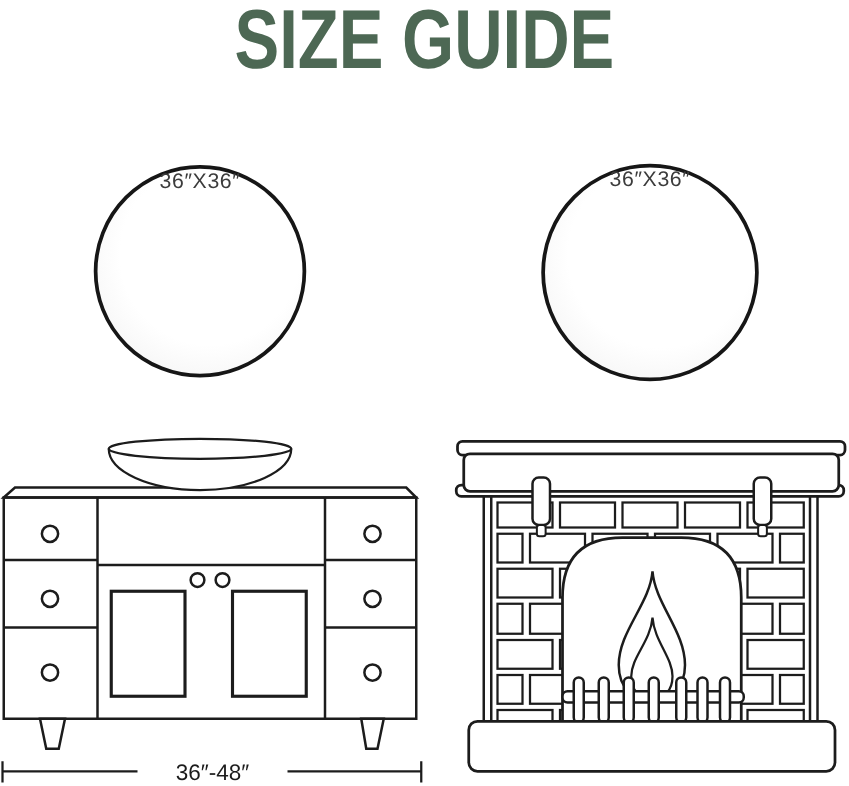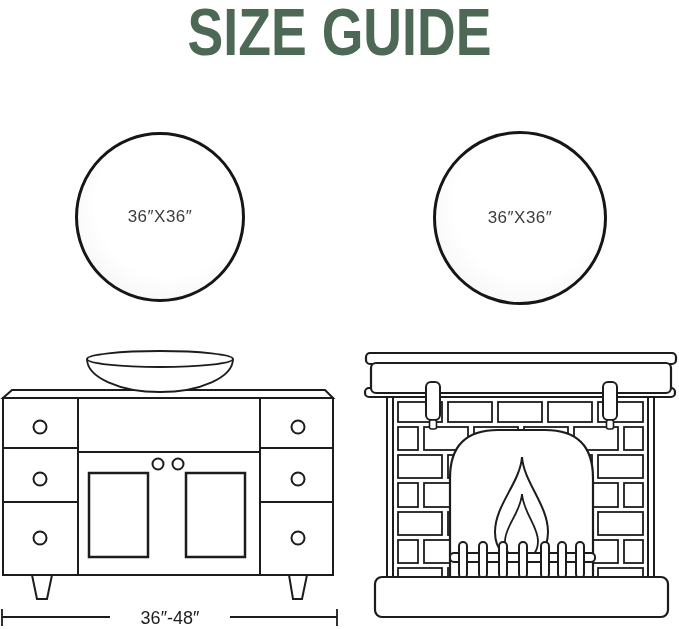--- a/index.html
+++ b/index.html
@@ -16,7 +16,7 @@
   .mirror{
     position:absolute;border:3px solid #161616;border-radius:50%;
     background:radial-gradient(circle at 55% 42%, #ffffff 55%, #f3f3f3 88%, #e7e7e7 100%);
-    display:flex;align-items:center;justify-content:center;box-sizing:border-box;
+    display:flex;align-items:flex-start;justify-content:center;box-sizing:border-box;
   }
   .mirror-left{left:75px;top:132px;width:170px;height:170px;}
   .mirror-right{left:433px;top:131px;width:174px;height:174px;}

